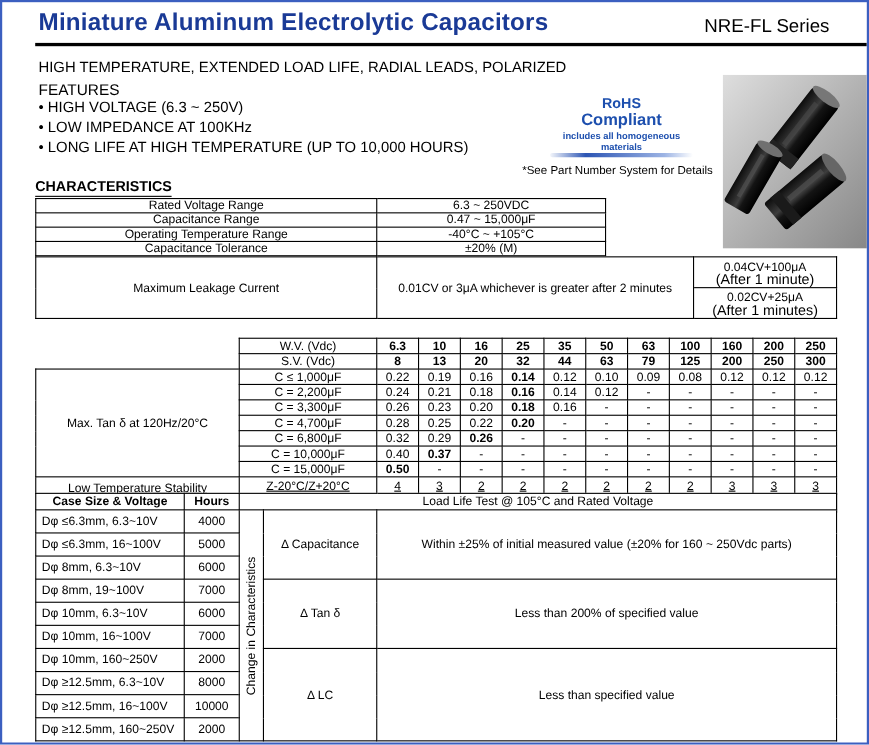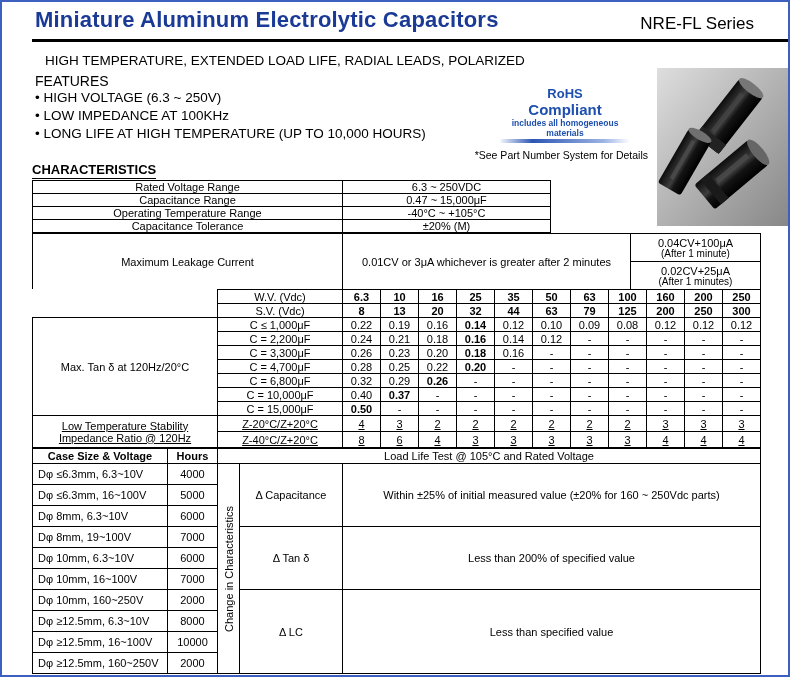--- a/index.html
+++ b/index.html
@@ -10,7 +10,7 @@
   #title{left:33px;top:5px;font-size:22px;font-weight:bold;color:var(--title-blue,#1a3a96);letter-spacing:.2px;}
   #series{right:34px;top:12px;font-size:17px;color:#000;}
   #rule{left:30px;top:37px;right:0;height:3px;background:#000;}
-  #subtitle{left:43px;top:51px;font-size:13.5px;color:#000;}
+  #subtitle{left:33px;top:51px;font-size:13.5px;color:#000;}
   #features-heading{left:33px;top:71px;font-size:14px;font-weight:normal;color:#000;}
   #features{left:33px;top:88px;margin:0;padding:0;list-style:none;font-size:13.5px;color:#000;}
   #features li{margin-bottom:3px;line-height:15px;}

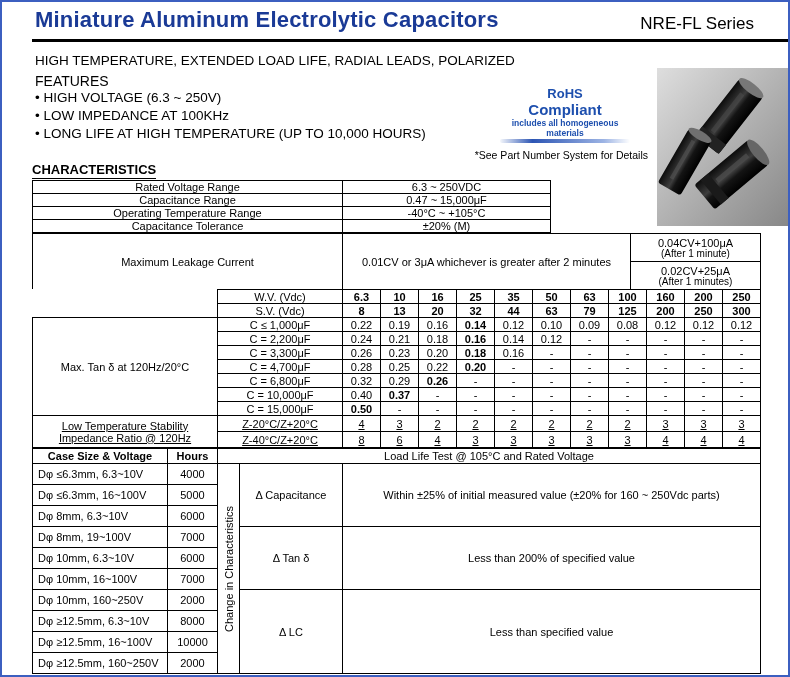--- a/index.html
+++ b/index.html
@@ -32,7 +32,7 @@
   #general-table td{height:12px;}
   #leakage-table{left:30px;top:231px;}
   #leakage-table td{height:27px;}
-  #leakage-table .sub{font-size:10px;line-height:10px;}
+  #leakage-table .sub{font-size:13px;line-height:10px;}
   #spec-table{left:30px;top:287px;}
   #spec-table td{height:13px;padding:0 1px;}
   #spec-table tr.zrow td{height:15px;text-decoration:underline;}

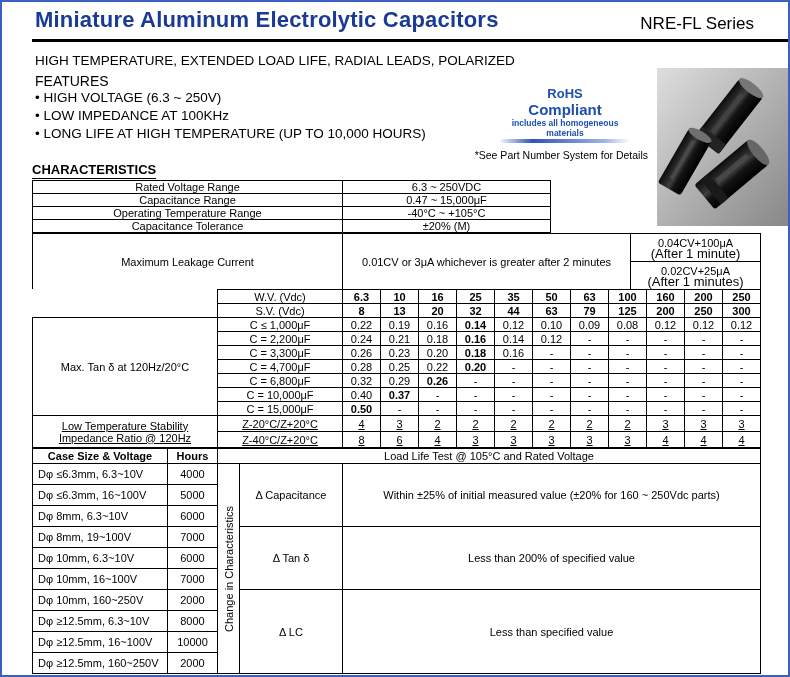--- a/index.html
+++ b/index.html
@@ -33,7 +33,7 @@
   #leakage-table{left:30px;top:231px;}
   #leakage-table td{height:27px;}
   #leakage-table .sub{font-size:13px;line-height:10px;}
-  #spec-table{left:30px;top:287px;}
+  #spec-table{left:30px;top:305px;}
   #spec-table td{height:13px;padding:0 1px;}
   #spec-table tr.zrow td{height:15px;text-decoration:underline;}
   td.blank{border:none;}

